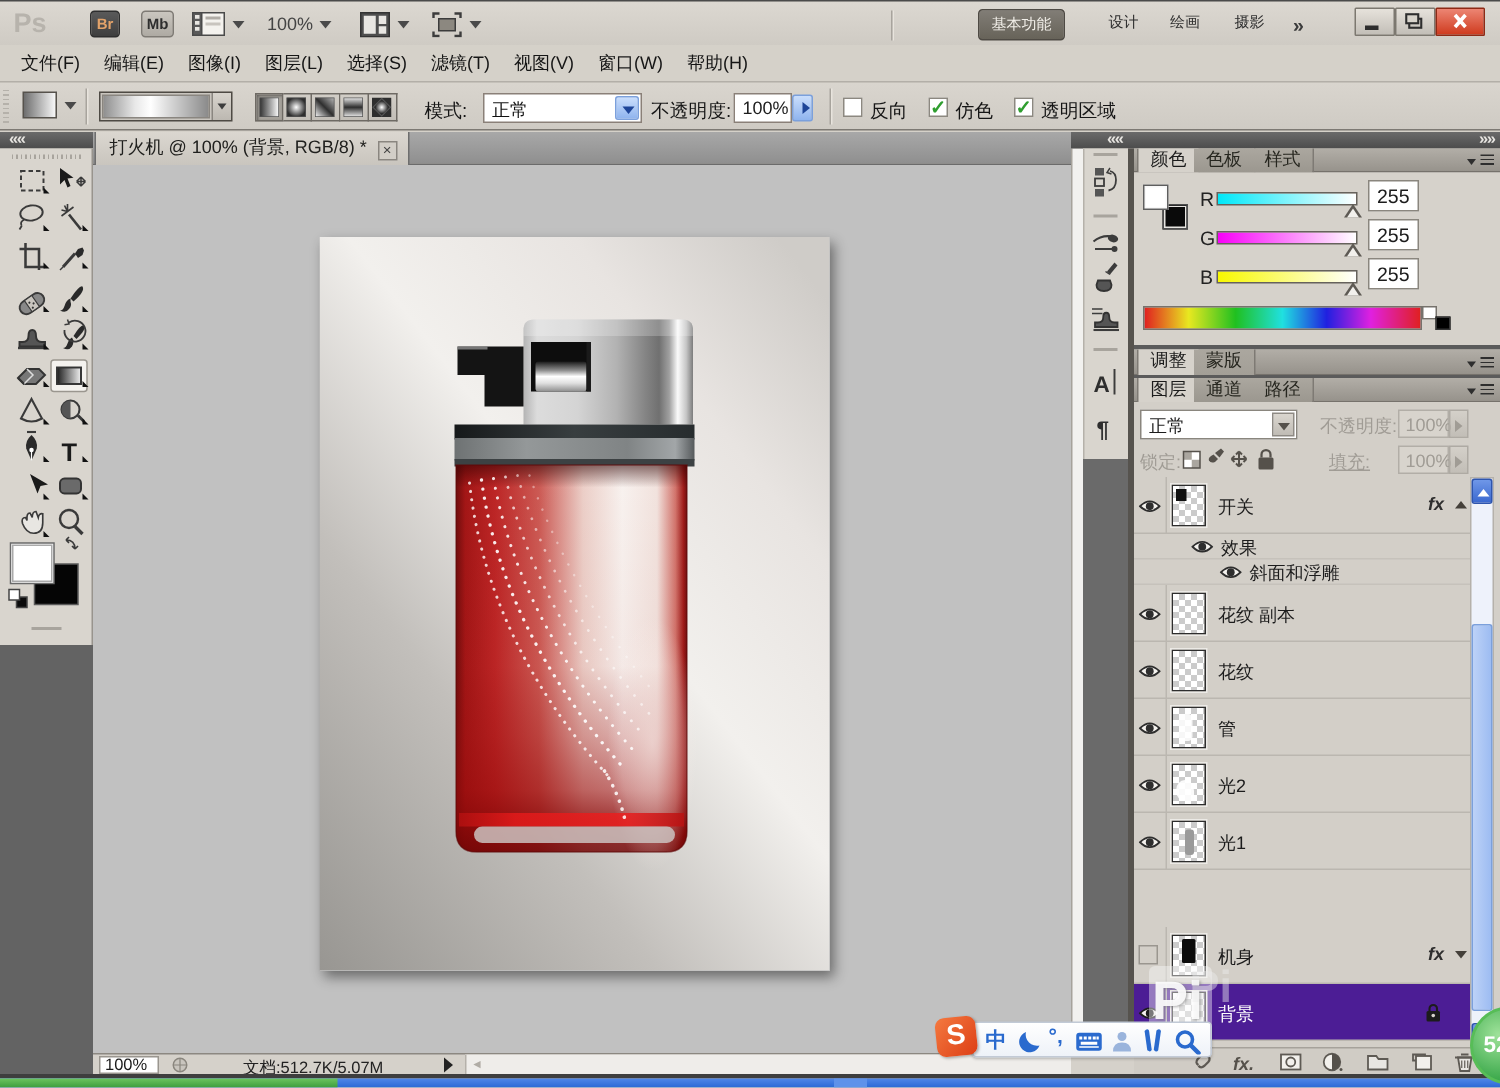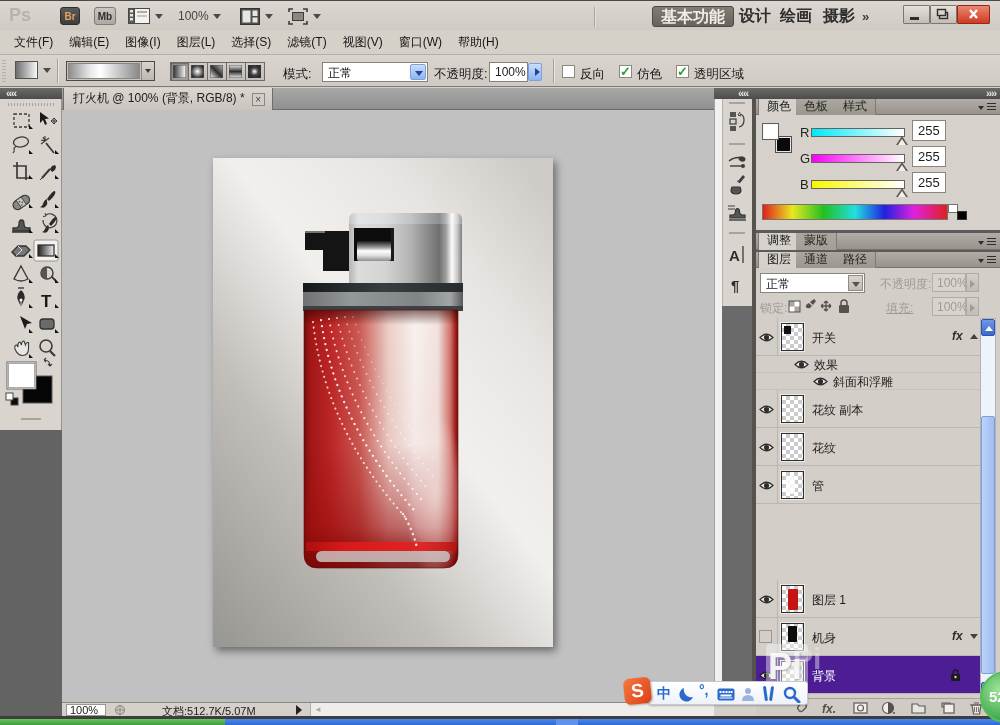--- a/index.html
+++ b/index.html
@@ -15,7 +15,7 @@
 .tb-ico { position:absolute; top:7px; }
 .drop-arrow { position:absolute; top:13px; width:0; height:0; border-left:4px solid transparent; border-right:4px solid transparent; border-top:5px solid #4a4a4a; }
 #zoom-level { position:absolute; left:178px; top:8px; color:#444; font-size:12px; }
-.ws-btn { position:absolute; top:5px; height:21px; line-height:20px; padding:0 8px; color:#2e2e2e; font-size:16px; font-weight:bold; }
+.ws-btn { position:absolute; top:5px; height:21px; line-height:20px; padding:0 8px; color:#2e2e2e; font-size:10px; font-weight:normal; }
 .ws-btn.active { background:linear-gradient(#817d76,#676359); border:1px solid #4e4a44; border-radius:3px; color:#f2efe9; }
 #ws-chevron { position:absolute; left:862px; top:8px; color:#3c3c3c; font-size:13px; font-weight:bold; letter-spacing:-2px;}
 .win-btn { position:absolute; top:4px; width:27px; height:19px; background:linear-gradient(#e6e2db,#c2beb7); border:1px solid #7c7870; border-radius:1px; text-align:center; }

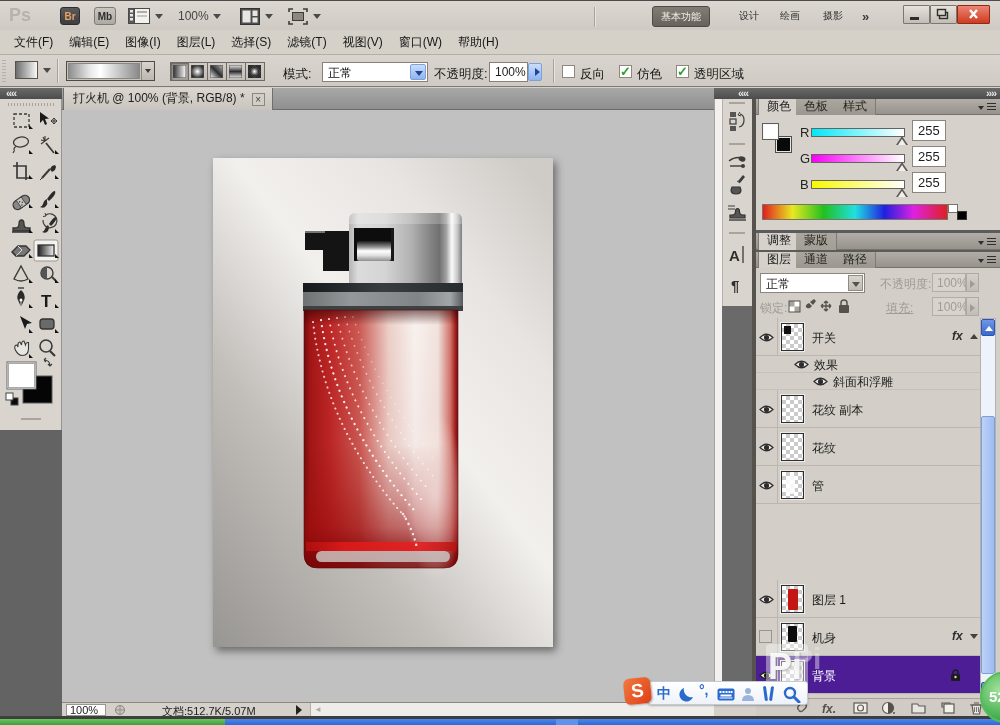--- a/index.html
+++ b/index.html
@@ -739,6 +739,18 @@
         </span>
         <span class="lname">管</span>
       </div>
+      <div class="lrow" style="top:186px">
+        <span class="eye-cell">
+          <svg width="15" height="11" viewBox="0 0 15 11" style="position:absolute;left:3px;top:14px">
+            <path d="M1 5.5 Q7.5 -1 14 5.5 Q7.5 12 1 5.5 Z" fill="#f4f2ee" stroke="#2e2e2e" stroke-width="1.2"></path>
+            <circle cx="7.5" cy="5.5" r="2.6" fill="#2e2e2e"></circle>
+          </svg>
+        </span>
+        <span class="thumb">
+          <span style="position:absolute;left:2px;top:10px;width:12px;height:14px;background:rgba(255,255,255,0.9);border-radius:50% 50% 0 50%"></span>
+        </span>
+        <span class="lname">光2</span>
+      </div>
       <div class="lrow" style="top:262px">
         <span class="eye-cell">
           <svg width="15" height="11" viewBox="0 0 15 11" style="position:absolute;left:3px;top:14px">

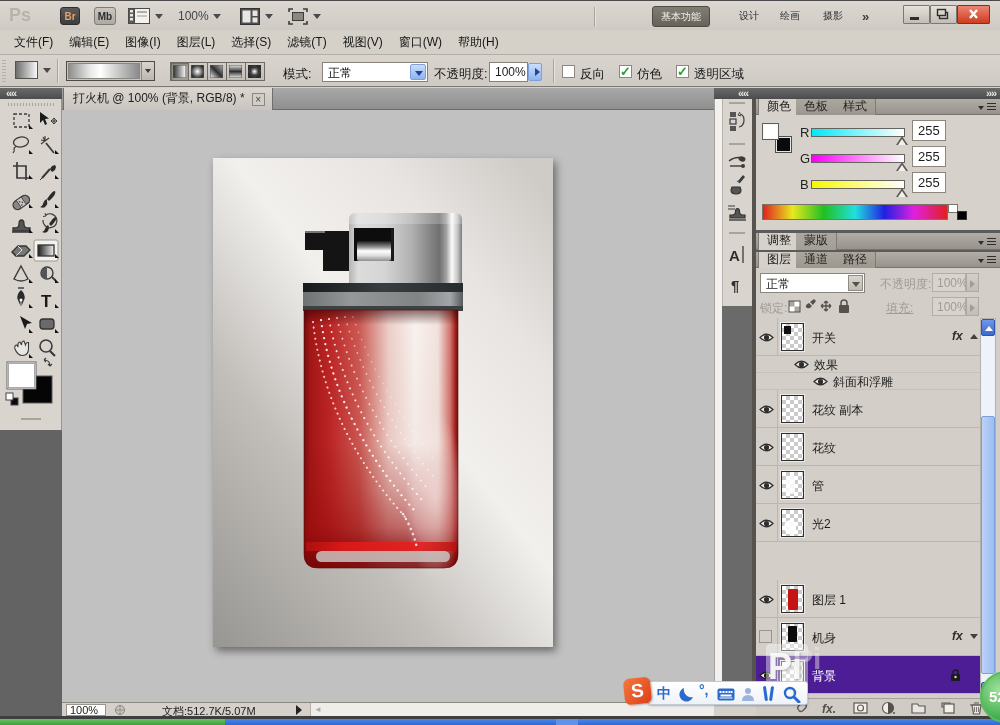--- a/index.html
+++ b/index.html
@@ -751,6 +751,18 @@
         </span>
         <span class="lname">光2</span>
       </div>
+      <div class="lrow" style="top:224px">
+        <span class="eye-cell">
+          <svg width="15" height="11" viewBox="0 0 15 11" style="position:absolute;left:3px;top:14px">
+            <path d="M1 5.5 Q7.5 -1 14 5.5 Q7.5 12 1 5.5 Z" fill="#f4f2ee" stroke="#2e2e2e" stroke-width="1.2"></path>
+            <circle cx="7.5" cy="5.5" r="2.6" fill="#2e2e2e"></circle>
+          </svg>
+        </span>
+        <span class="thumb">
+          <span style="position:absolute;left:8px;top:5px;width:6px;height:17px;background:#9a9a9a;border-radius:2px"></span>
+        </span>
+        <span class="lname">光1</span>
+      </div>
       <div class="lrow" style="top:262px">
         <span class="eye-cell">
           <svg width="15" height="11" viewBox="0 0 15 11" style="position:absolute;left:3px;top:14px">

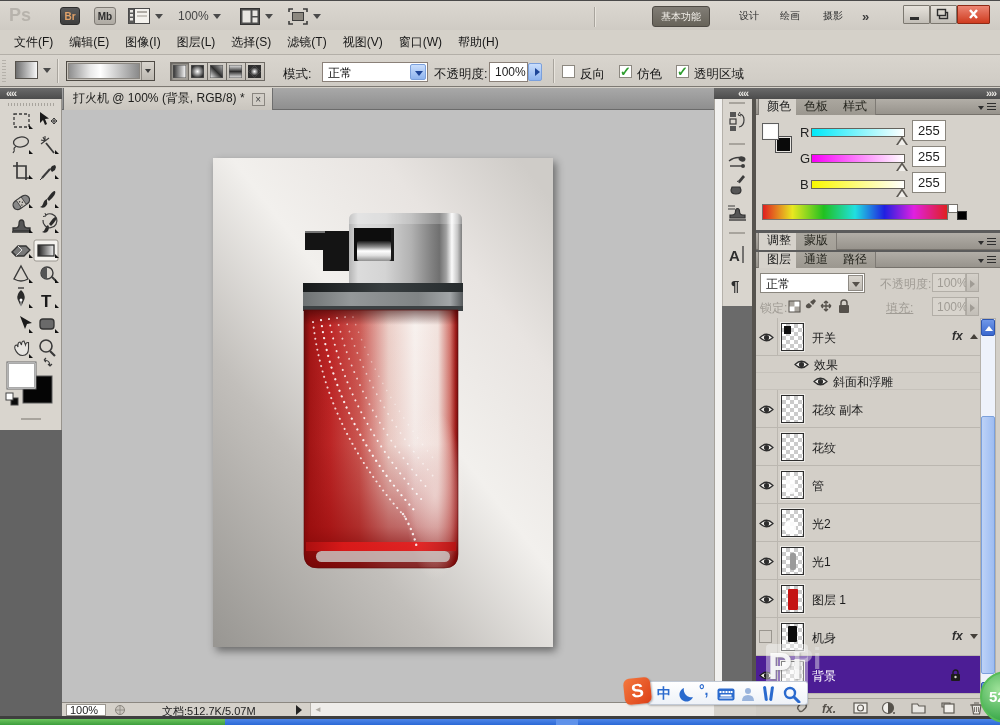--- a/index.html
+++ b/index.html
@@ -763,18 +763,6 @@
         </span>
         <span class="lname">光1</span>
       </div>
-      <div class="lrow" style="top:262px">
-        <span class="eye-cell">
-          <svg width="15" height="11" viewBox="0 0 15 11" style="position:absolute;left:3px;top:14px">
-            <path d="M1 5.5 Q7.5 -1 14 5.5 Q7.5 12 1 5.5 Z" fill="#f4f2ee" stroke="#2e2e2e" stroke-width="1.2"></path>
-            <circle cx="7.5" cy="5.5" r="2.6" fill="#2e2e2e"></circle>
-          </svg>
-        </span>
-        <span class="thumb">
-          <span style="position:absolute;left:6px;top:3px;width:10px;height:21px;background:#c41414;border-radius:1px"></span>
-        </span>
-        <span class="lname">图层 1</span>
-      </div>
       <div class="lrow" style="top:300px">
         <span class="eye-cell">
           <span style="position:absolute;left:3px;top:12px;width:13px;height:13px;border:1px solid #9a968f"></span>

